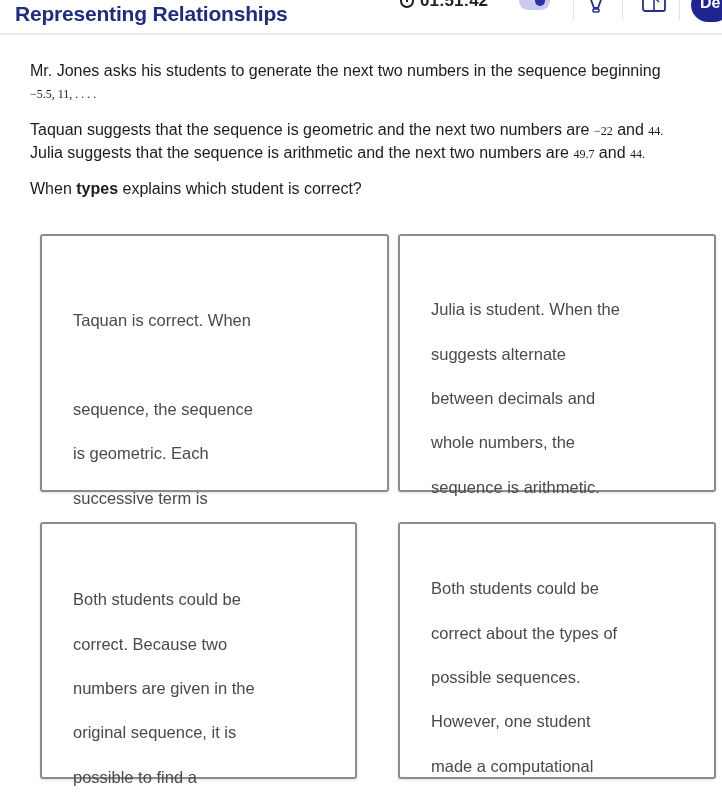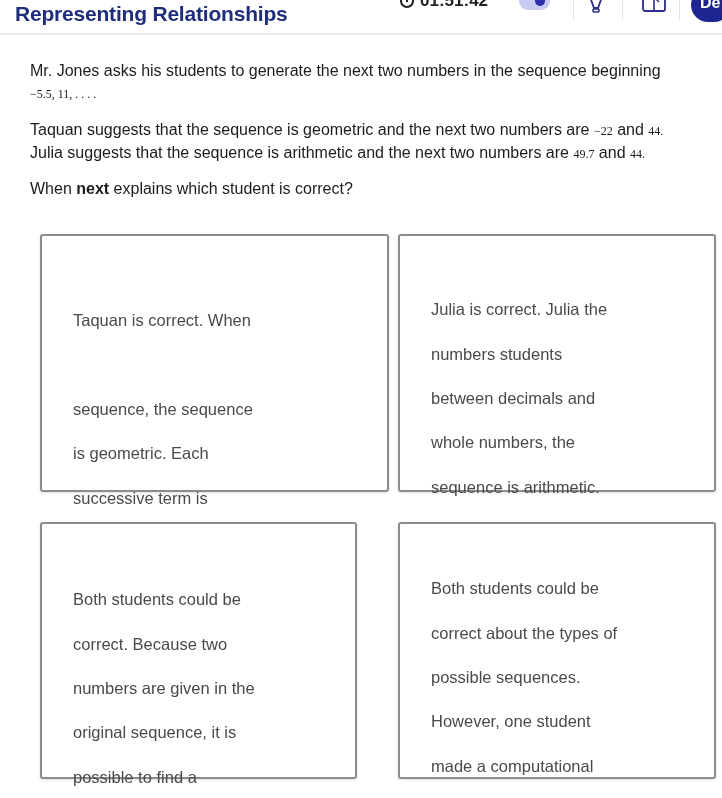--- a/index.html
+++ b/index.html
@@ -207,7 +207,7 @@
   </p>
   <div class="gap2"></div>
   <p class="p">
-    <span>When </span><b>next</b><span> explains which student is correct?</span>
+    <span>When </span><b>types</b><span> explains which student is correct?</span>
   </p>
 </div>
 

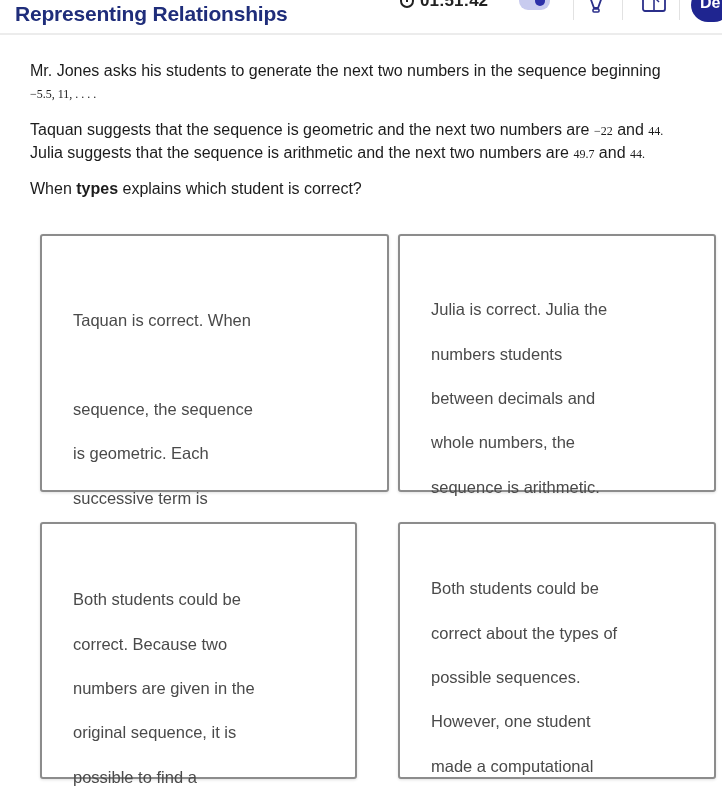--- a/index.html
+++ b/index.html
@@ -227,7 +227,7 @@
 
   <div class="card" id="card-b">
     <div class="txt">
-      <span>Julia is correct. Julia the</span><br>
+      <span>Julia is student. When the</span><br>
       <span>numbers students</span><br>
       <span>between decimals and</span><br>
       <span>whole numbers, the</span><br>

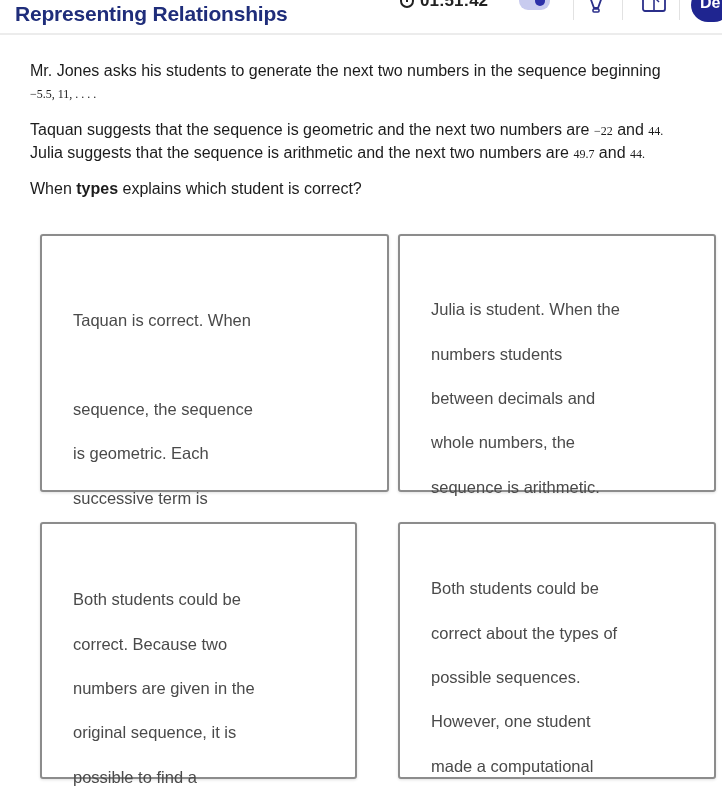--- a/index.html
+++ b/index.html
@@ -228,7 +228,7 @@
   <div class="card" id="card-b">
     <div class="txt">
       <span>Julia is student. When the</span><br>
-      <span>numbers students</span><br>
+      <span>suggests alternate</span><br>
       <span>between decimals and</span><br>
       <span>whole numbers, the</span><br>
       <span>sequence is arithmetic.</span><br>

